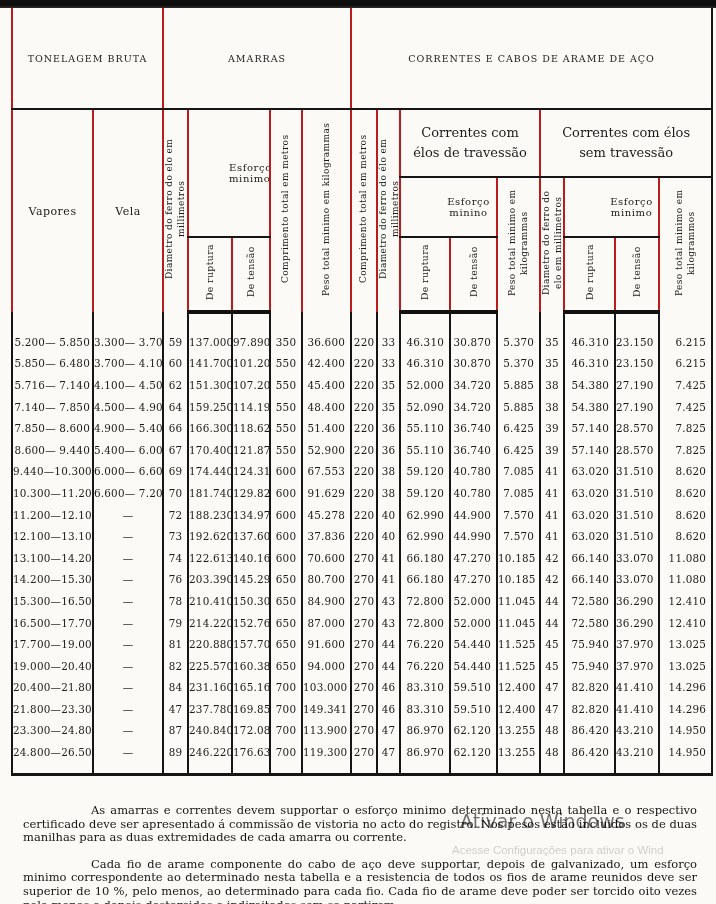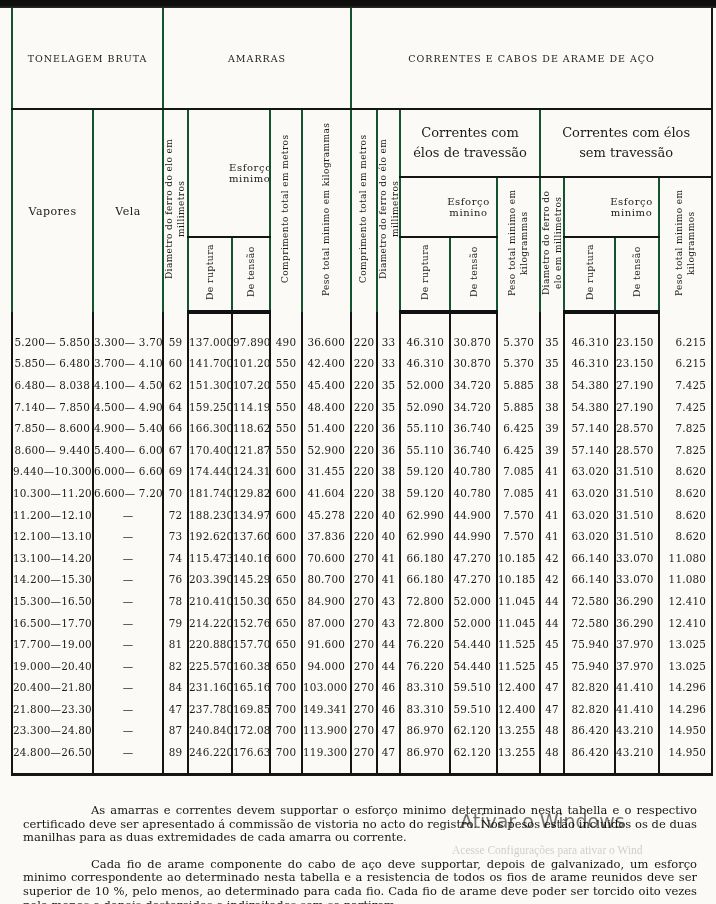--- a/index.html
+++ b/index.html
@@ -11,7 +11,7 @@
   table.reg{position:absolute;top:8px;left:11px;width:701px;border-collapse:collapse;table-layout:fixed;
         border-left:2px solid #151515;border-right:2px solid #151515;border-bottom:3px solid #151515;}
   th,td{padding:0;margin:0;font-weight:normal;overflow:hidden;}
-  th{border-left:2px solid #14532d;}
+  th{border-left:2px solid #b91c1c;}
   td{border-left:2px solid #151515;}
   tr.band-a th{height:100px;border-bottom:2px solid #151515;font-size:9.5px;letter-spacing:1px;
         text-align:center;vertical-align:middle;}

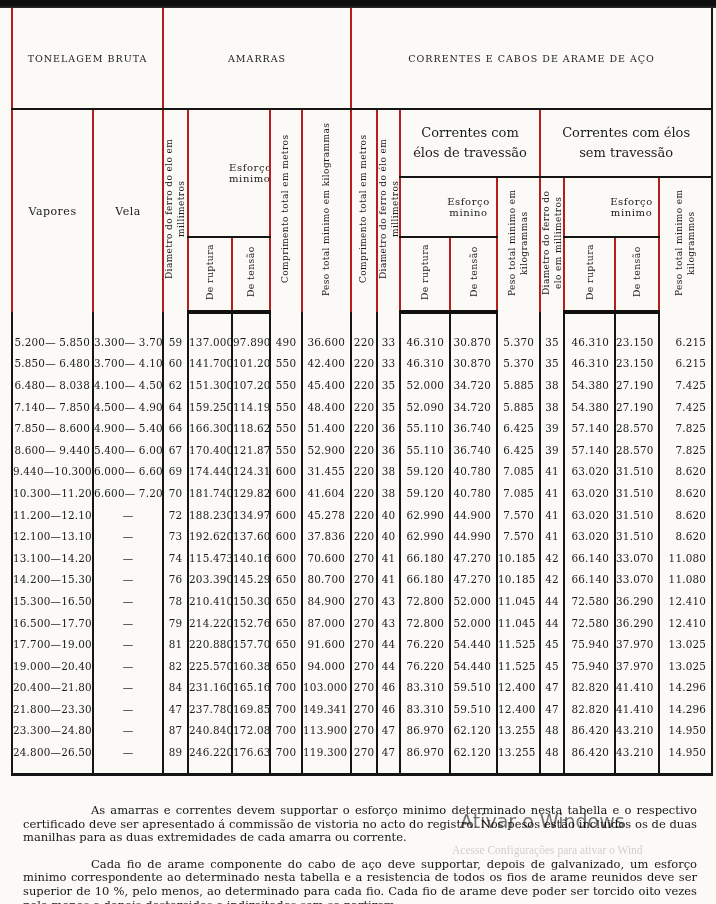--- a/index.html
+++ b/index.html
@@ -129,7 +129,7 @@
           <td class="c-int">59</td>
           <td class="c-num">137.000</td>
           <td class="c-num">97.890</td>
-          <td class="c-int">490</td>
+          <td class="c-int">350</td>
           <td class="c-num">36.600</td>
           <td class="c-int">220</td>
           <td class="c-int">33</td>

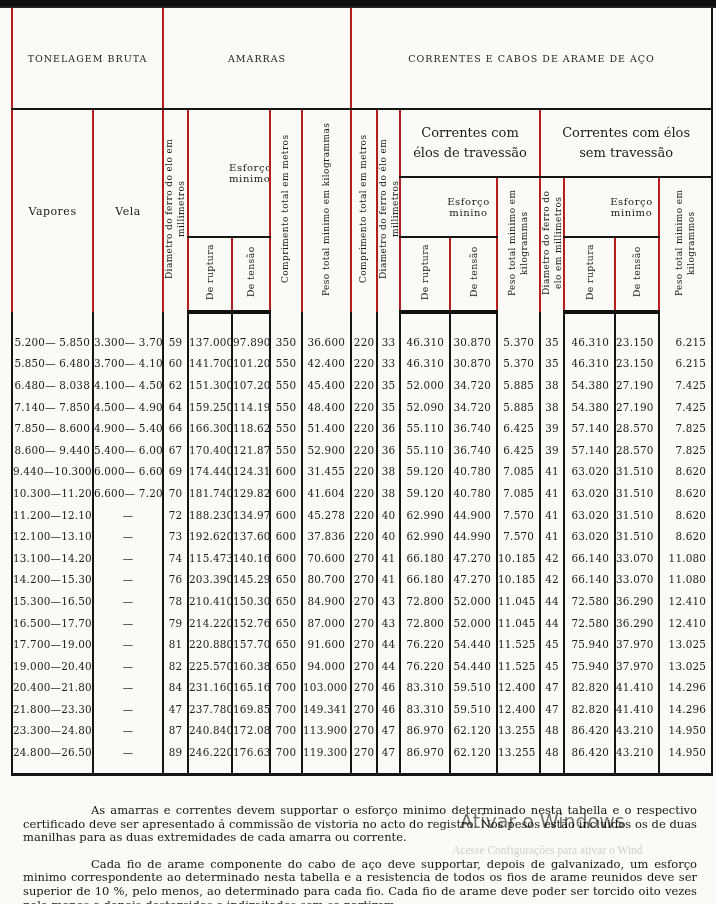--- a/index.html
+++ b/index.html
@@ -160,7 +160,7 @@
           <td class="c-num">6.215</td>
         </tr>
         <tr>
-          <td class="c-range">6.480— 8.038</td>
+          <td class="c-range">5.716— 7.140</td>
           <td class="c-vela">4.100— 4.500</td>
           <td class="c-int">62</td>
           <td class="c-num">151.300</td>

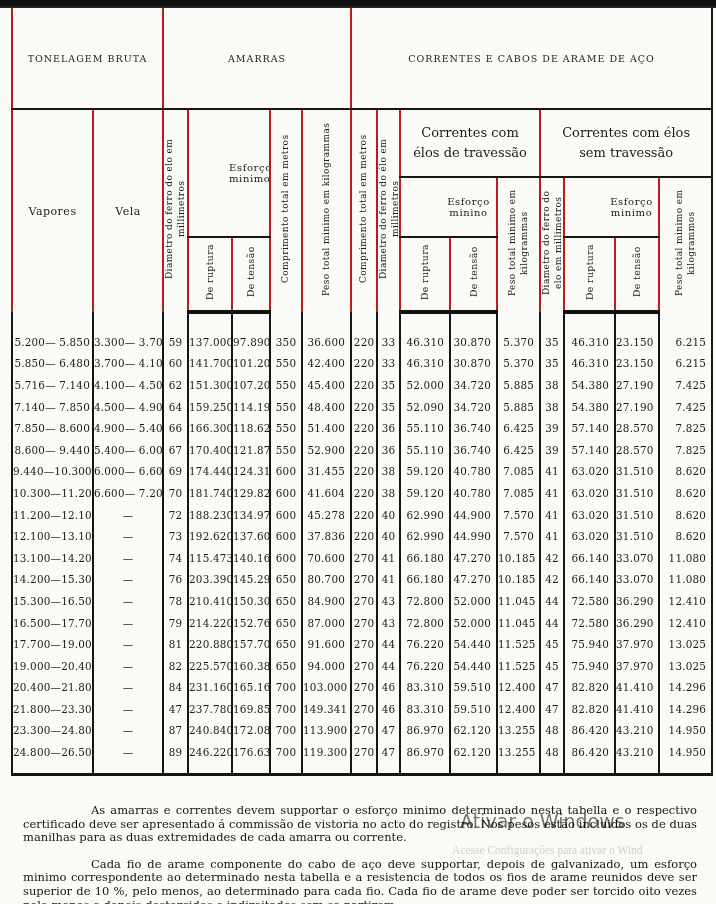--- a/index.html
+++ b/index.html
@@ -238,7 +238,7 @@
           <td class="c-num">174.440</td>
           <td class="c-num">124.310</td>
           <td class="c-int">600</td>
-          <td class="c-num">31.455</td>
+          <td class="c-num">67.553</td>
           <td class="c-int">220</td>
           <td class="c-int">38</td>
           <td class="c-num">59.120</td>

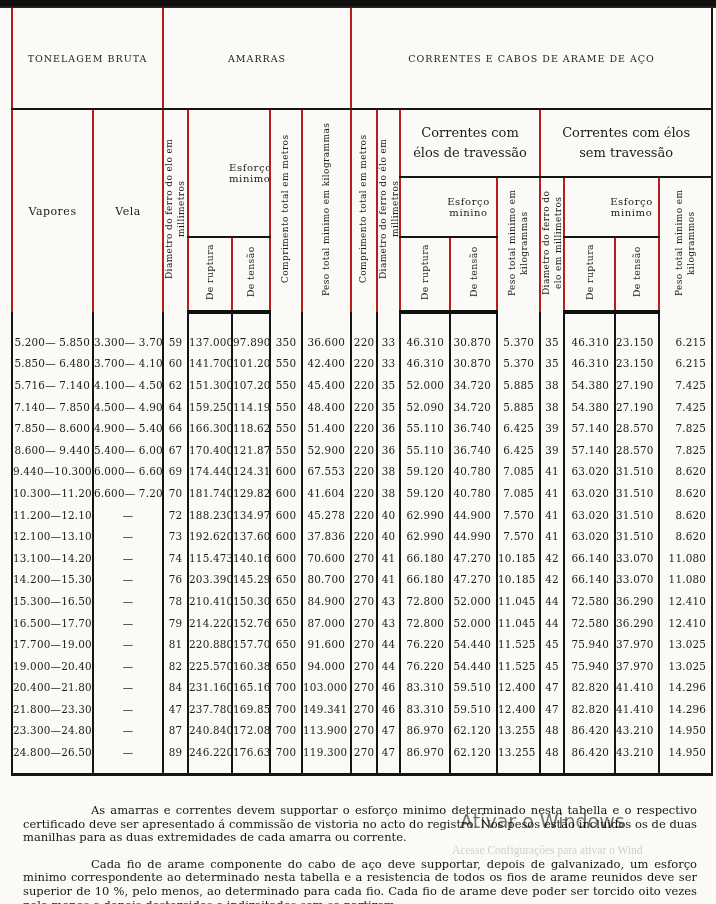--- a/index.html
+++ b/index.html
@@ -256,7 +256,7 @@
           <td class="c-num">181.740</td>
           <td class="c-num">129.820</td>
           <td class="c-int">600</td>
-          <td class="c-num">41.604</td>
+          <td class="c-num">91.629</td>
           <td class="c-int">220</td>
           <td class="c-int">38</td>
           <td class="c-num">59.120</td>

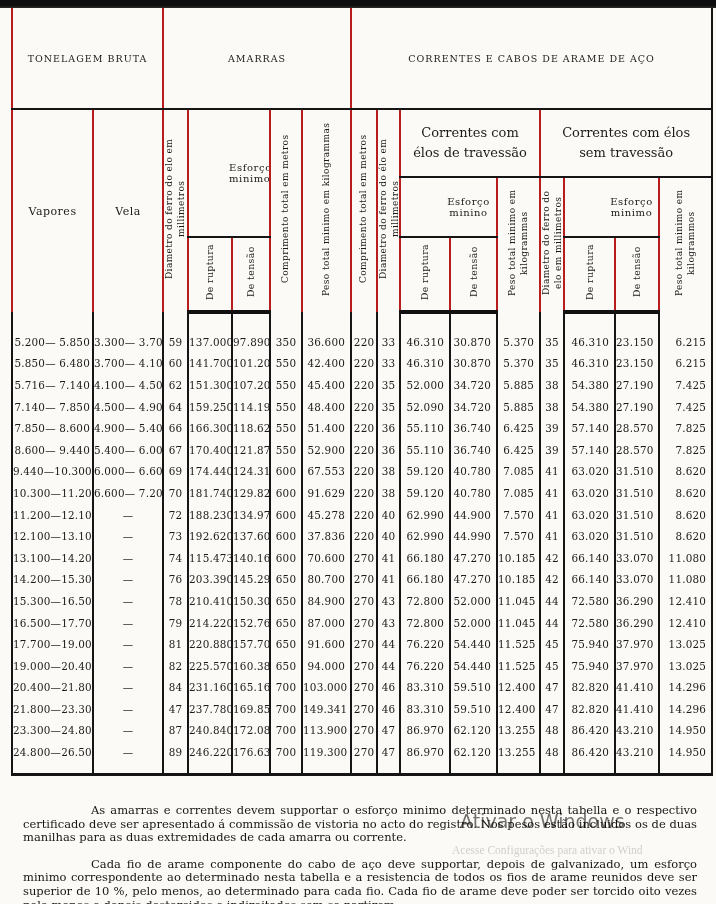--- a/index.html
+++ b/index.html
@@ -307,7 +307,7 @@
           <td class="c-range">13.100—14.200</td>
           <td class="c-vela">—</td>
           <td class="c-int">74</td>
-          <td class="c-num">115.473</td>
+          <td class="c-num">122.613</td>
           <td class="c-num">140.160</td>
           <td class="c-int">600</td>
           <td class="c-num">70.600</td>

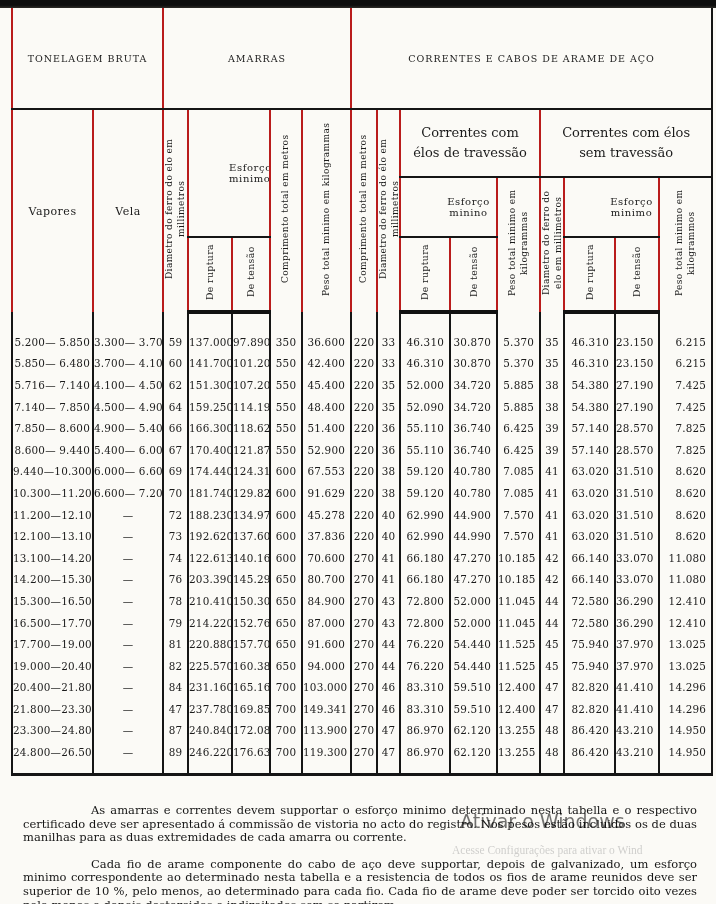--- a/index.html
+++ b/index.html
@@ -43,7 +43,7 @@
   .wm1{position:absolute;left:460px;top:810px;font-size:19px;color:#000000;opacity:0.55;
         font-family:"DejaVu Sans", "Liberation Sans", sans-serif;white-space:nowrap;}
   .wm2{position:absolute;left:452px;top:844px;font-size:11.5px;color:#9a9a9a;opacity:0.45;
-        font-family:Liberation Serif, serif;white-space:nowrap;}
+        font-family:Liberation Sans, sans-serif;white-space:nowrap;}
 </style>
 </head>
 <body>

